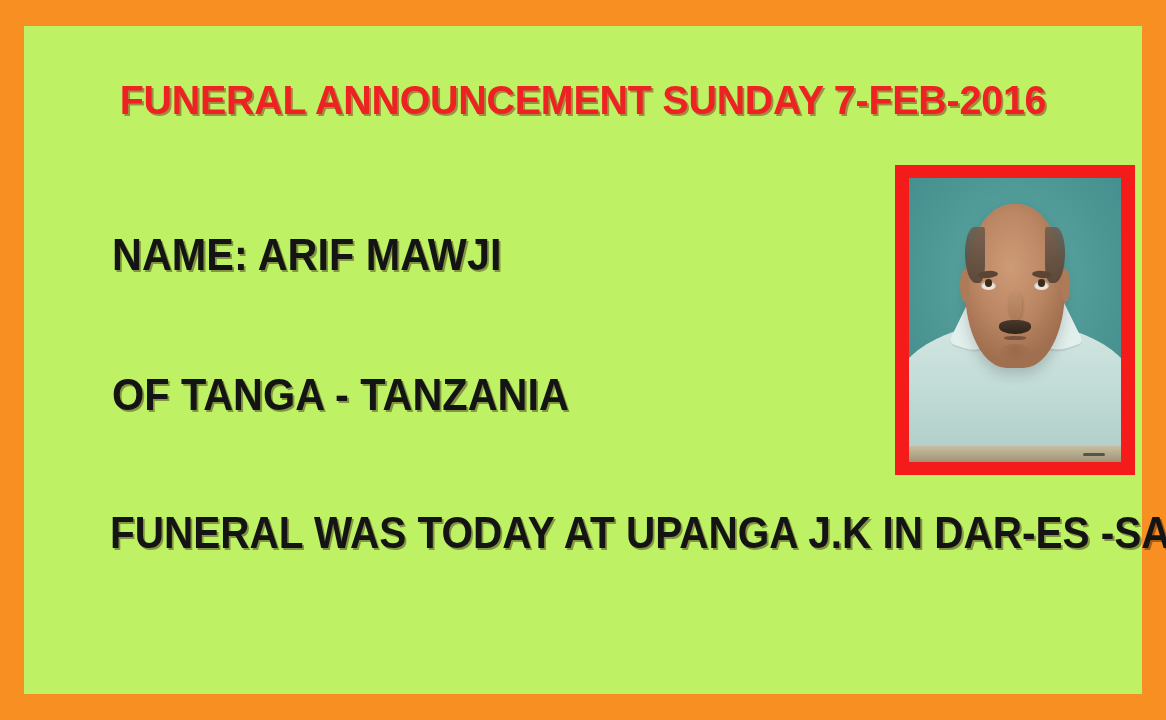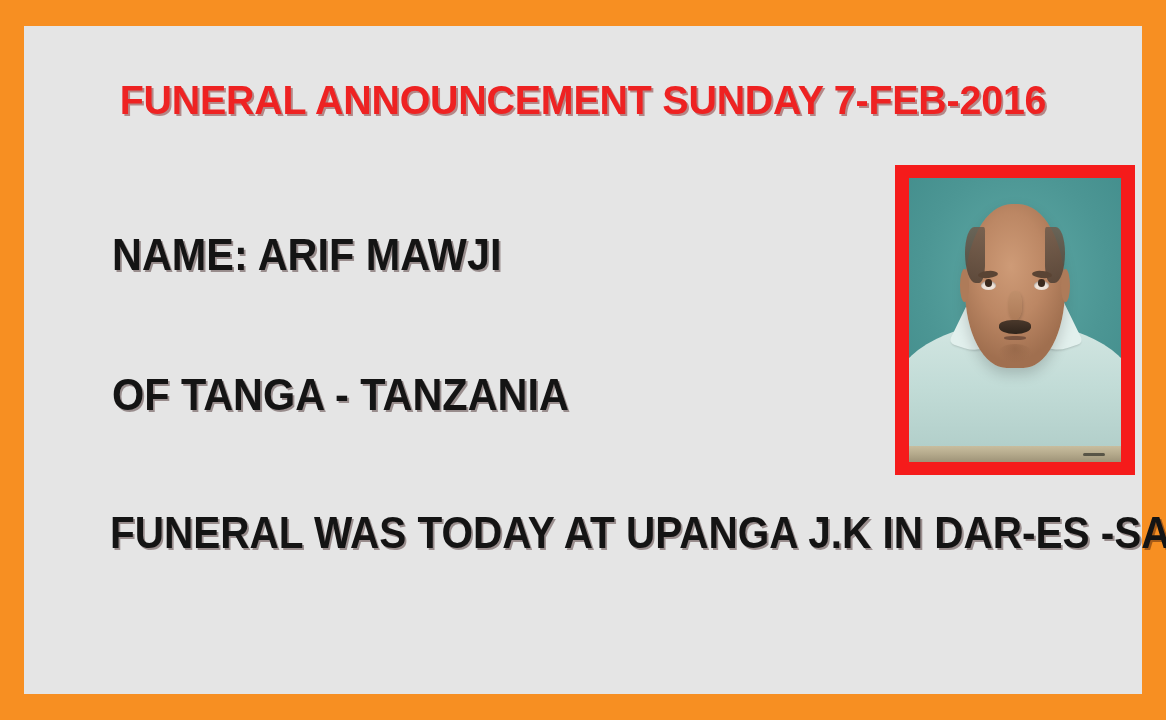--- a/index.html
+++ b/index.html
@@ -27,7 +27,7 @@
     top: 26px;
     width: 1118px;
     height: 668px;
-    background: #e5e5e5;
+    background: #bef264;
     box-sizing: border-box;
   }
 

